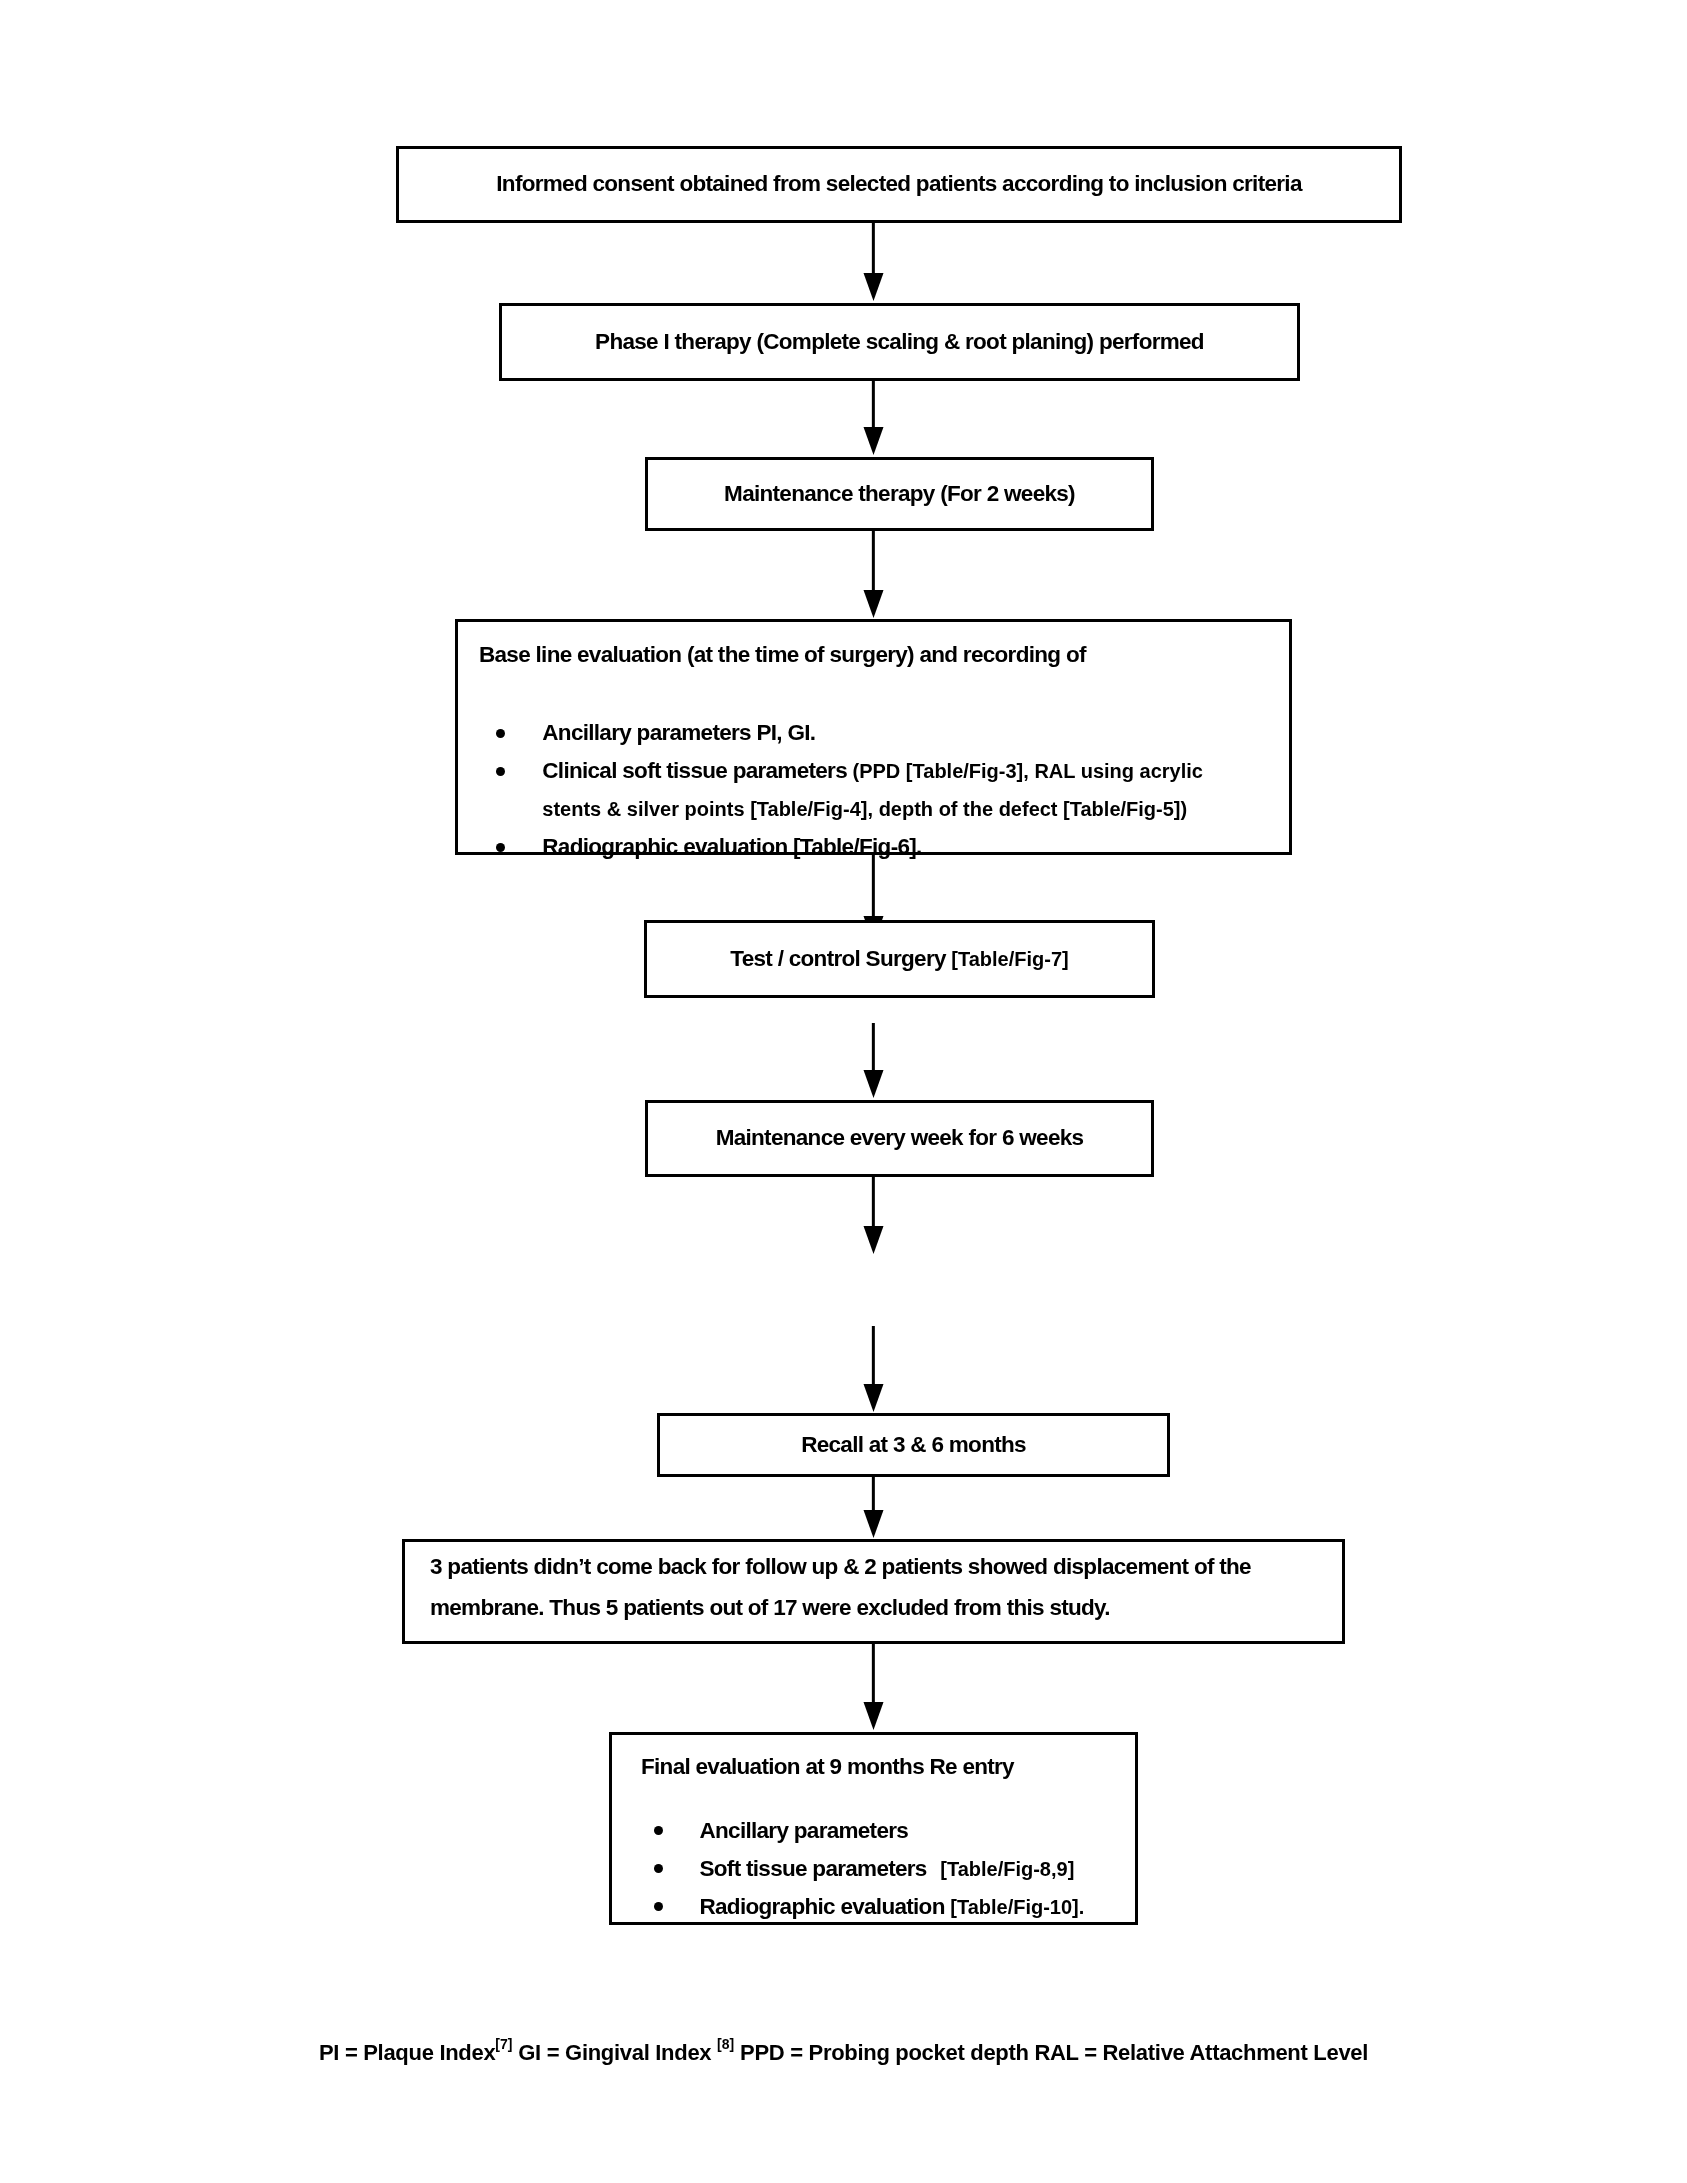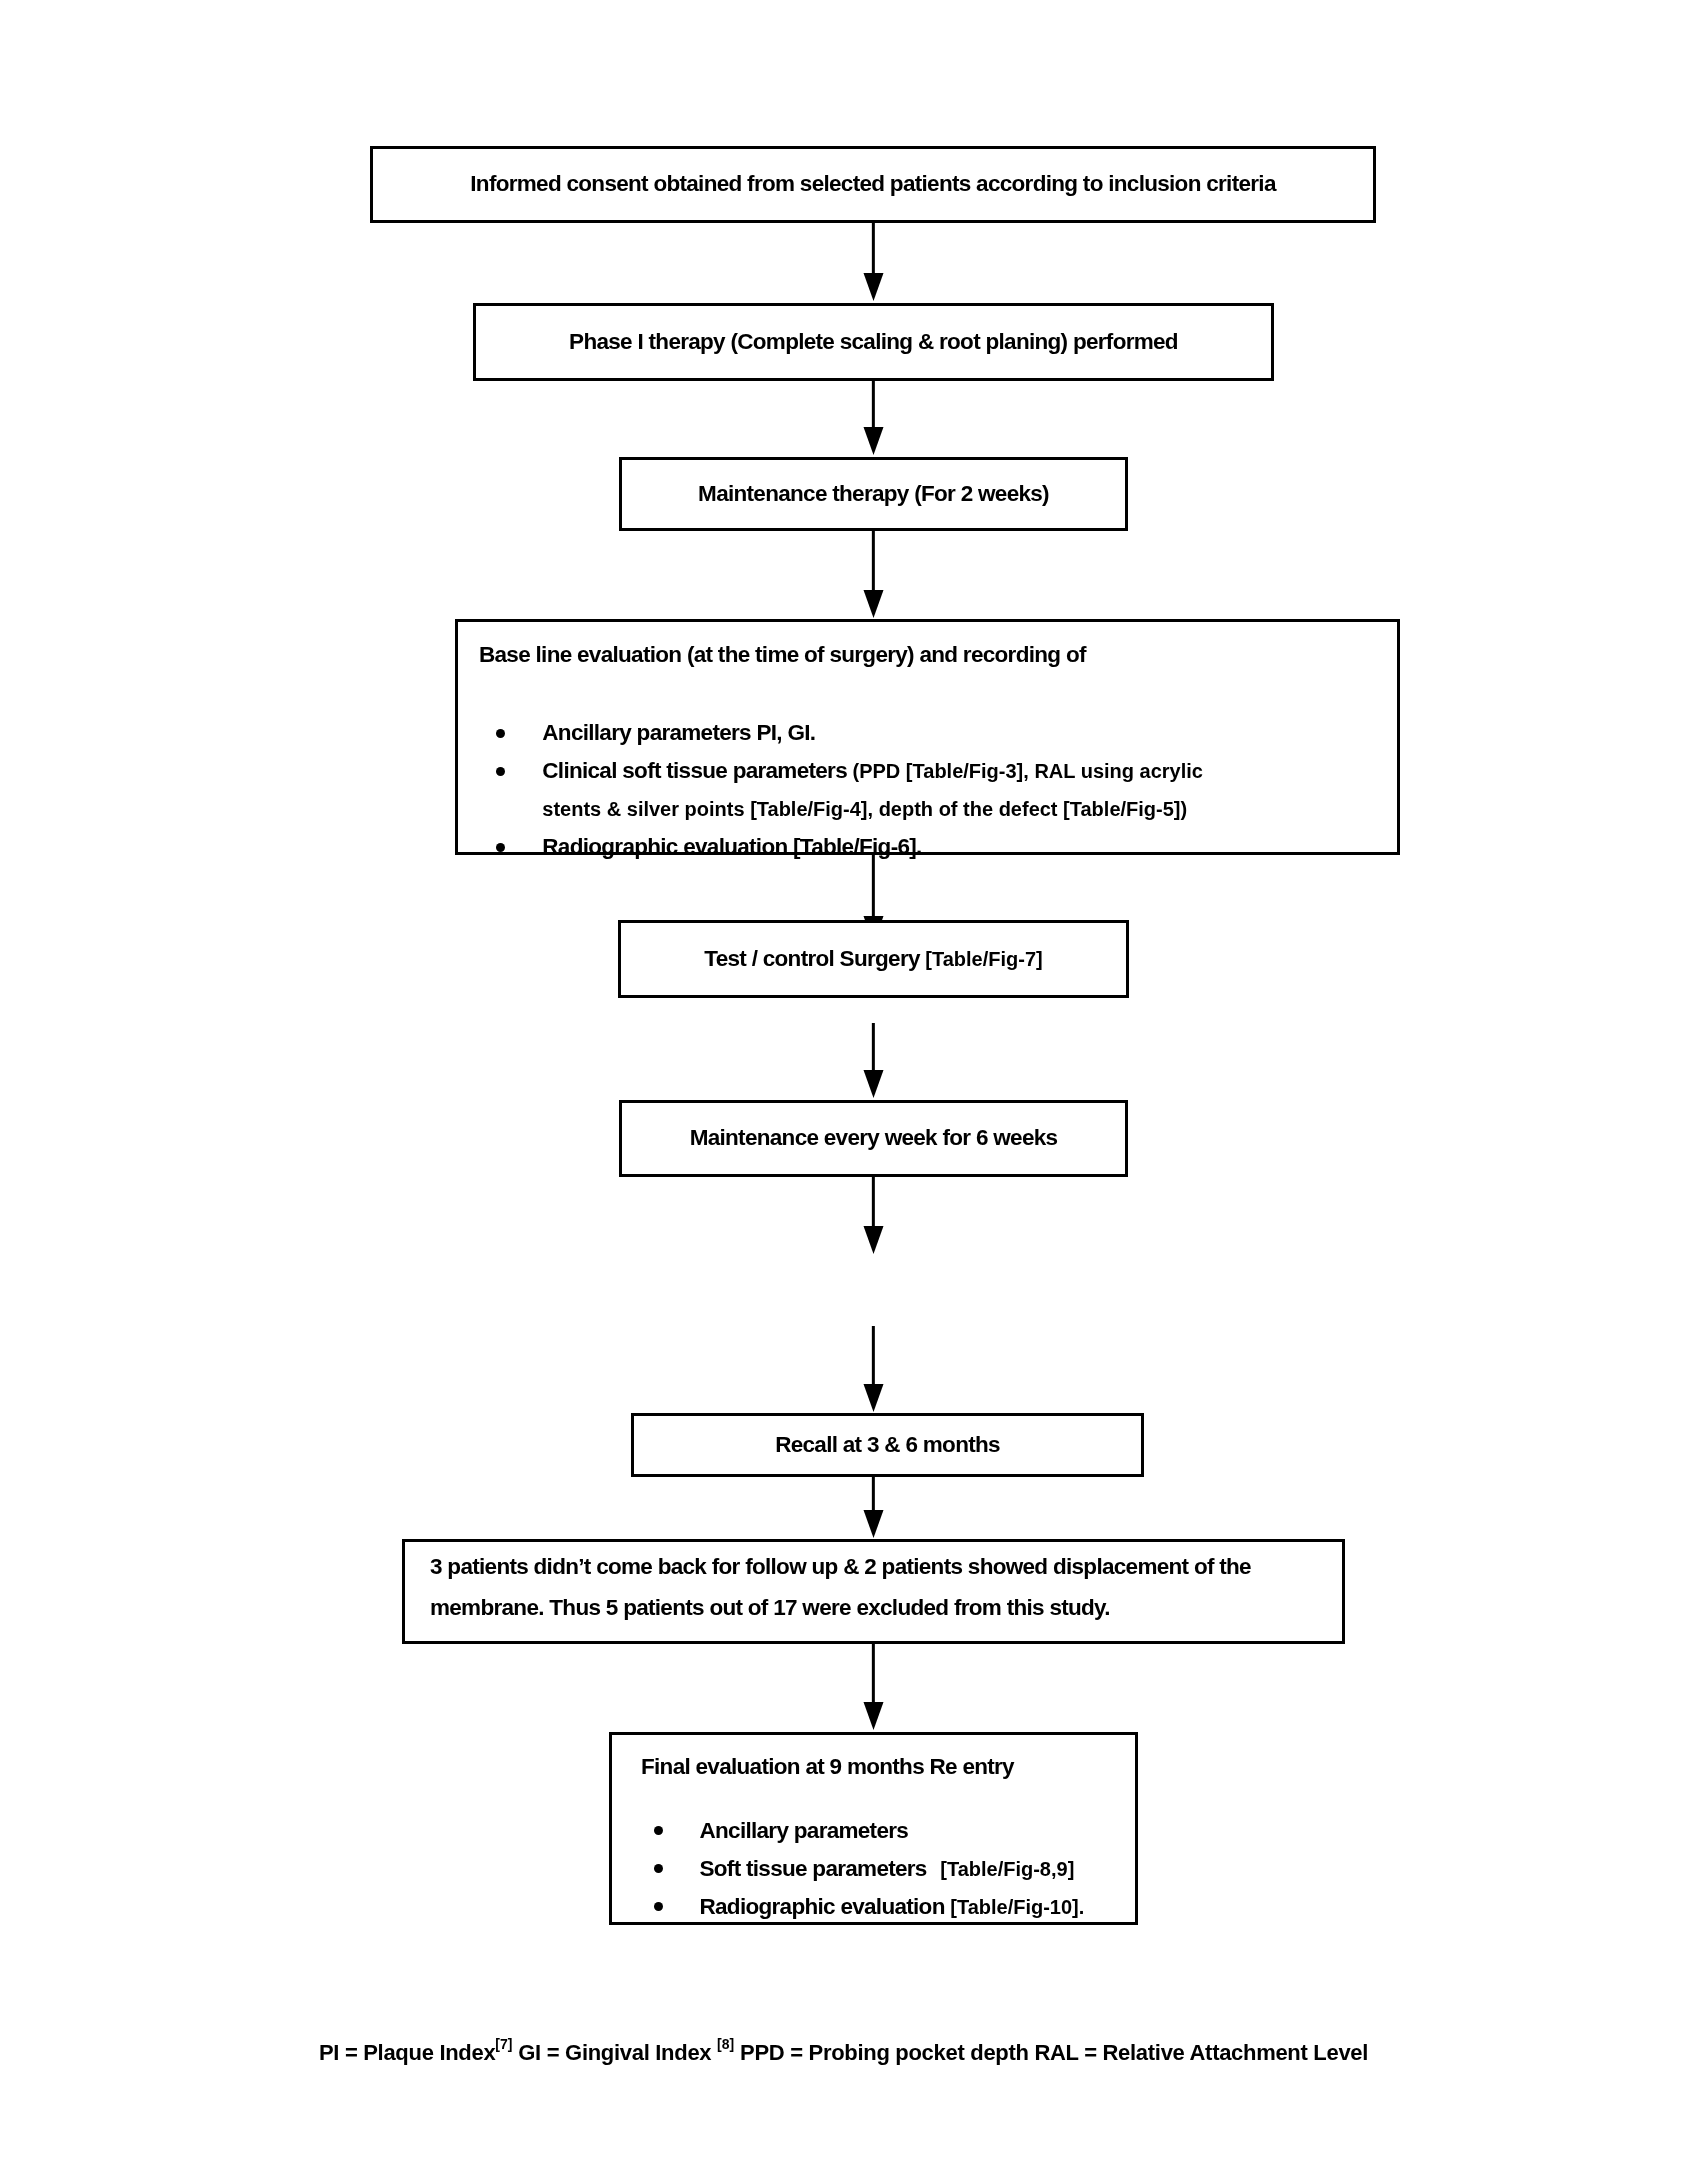--- a/index.html
+++ b/index.html
@@ -6,7 +6,7 @@
   .page{position:relative;width:1687px;height:2183px;background:#ffffff;
         font-family:"Liberation Sans",sans-serif;color:#000;overflow:hidden;}
   .node{position:absolute;border:3.3px solid #000;background:#fff;box-sizing:border-box;}
-  .node.center{display:flex;align-items:center;justify-content:center;text-align:center;}
+  .node.center{display:flex;align-items:center;justify-content:center;text-align:center;margin-left:26px;}
   .txt{font-size:22.5px;font-weight:700;letter-spacing:-0.7px;line-height:1.25;}
   .ref{font-size:20px;font-weight:700;letter-spacing:0;}
   .node.leftbox{display:block;}

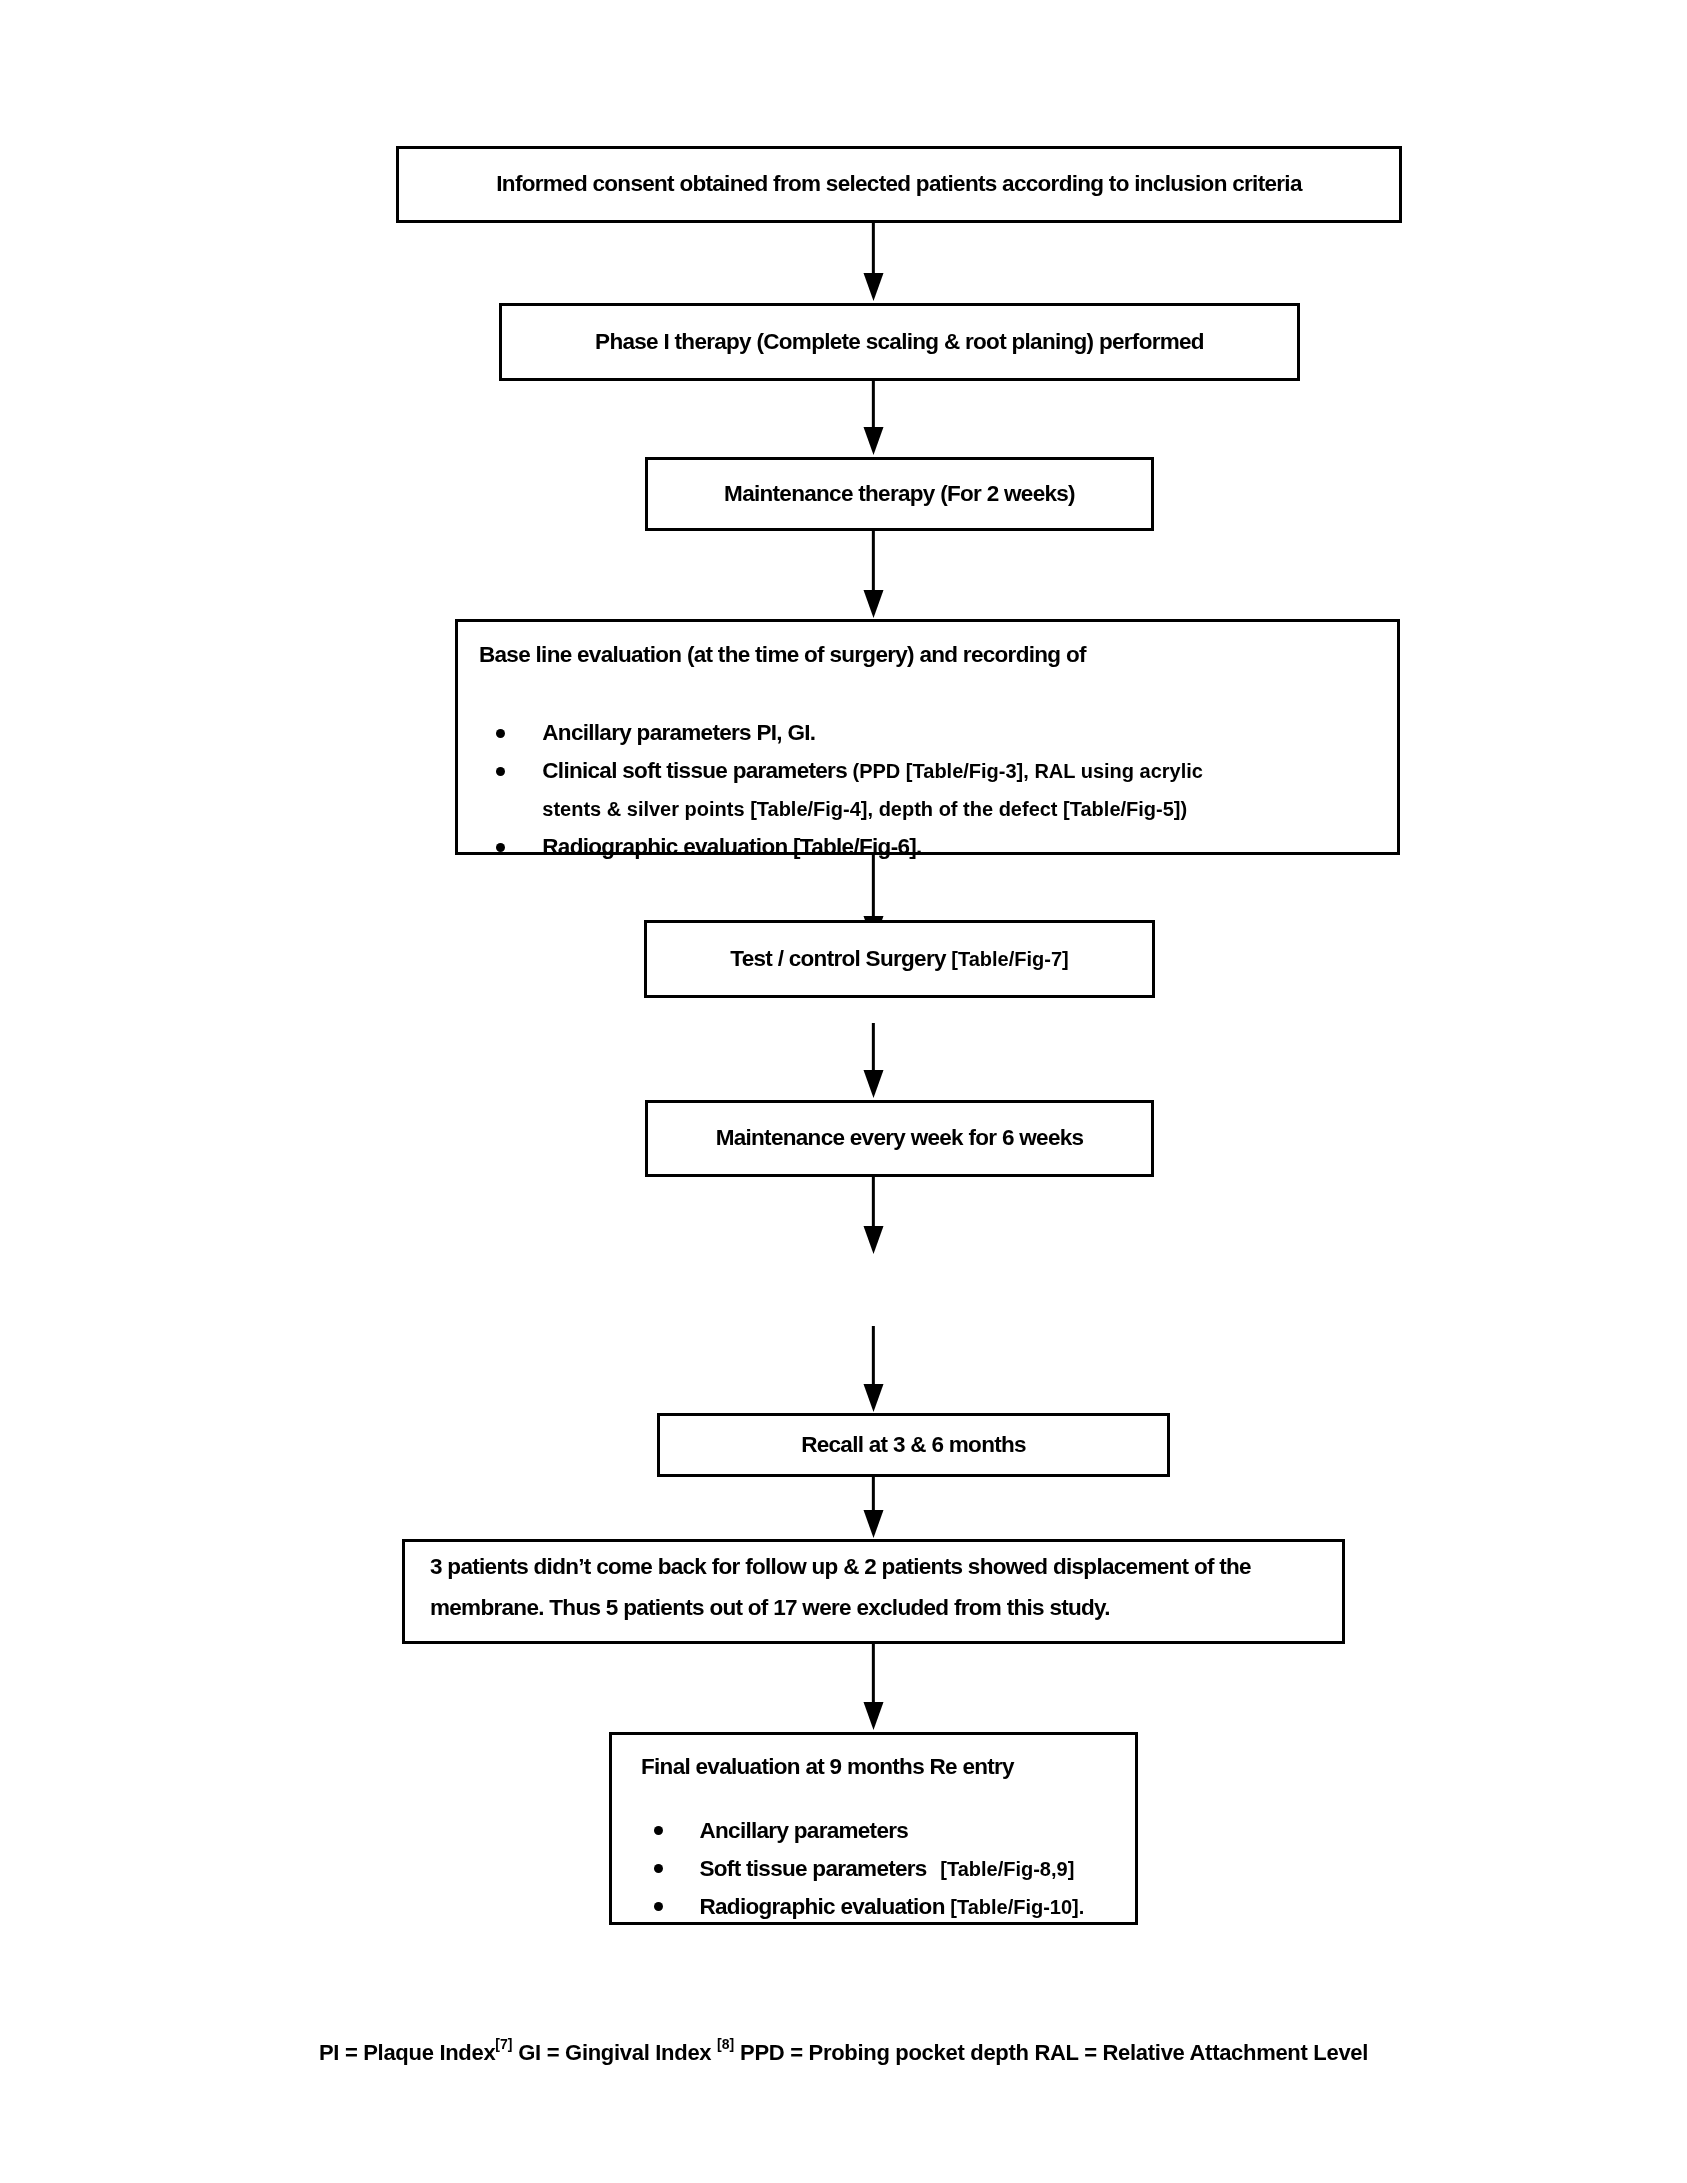--- a/index.html
+++ b/index.html
@@ -67,7 +67,7 @@
     <div class="head"></div>
   </div>
 
-  <div class="node leftbox" id="n4" style="left:455px;top:619px;width:945px;height:236px;">
+  <div class="node leftbox" id="n4" style="left:455px;top:619px;width:837px;height:236px;">
     <div class="title">Base line evaluation (at the time of surgery) and recording of</div>
     <div class="bullets">
       <div class="bullet-row">

